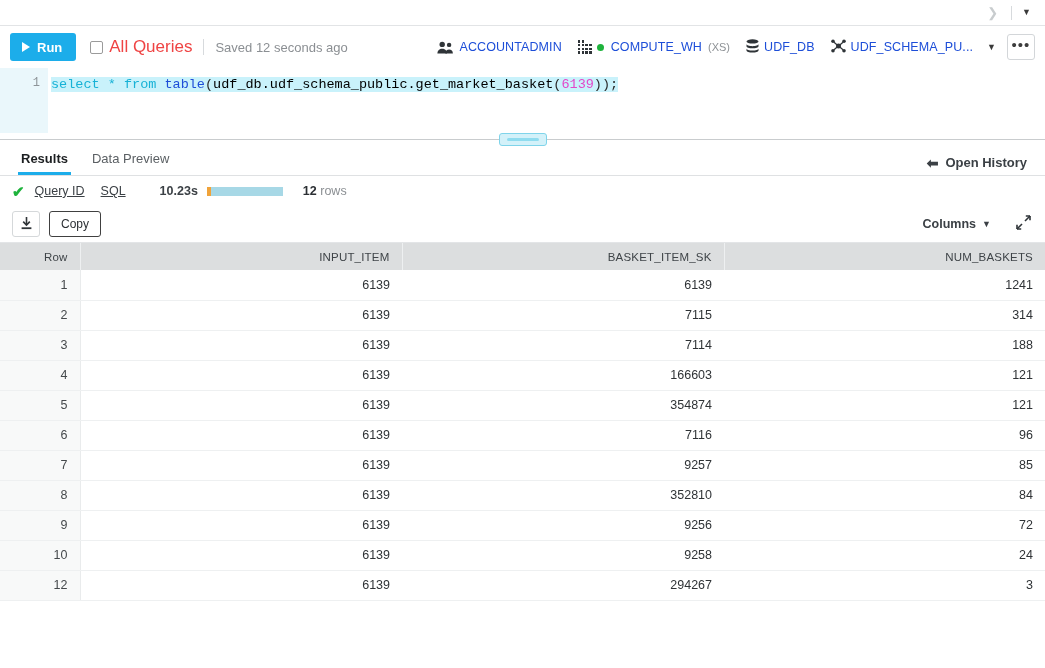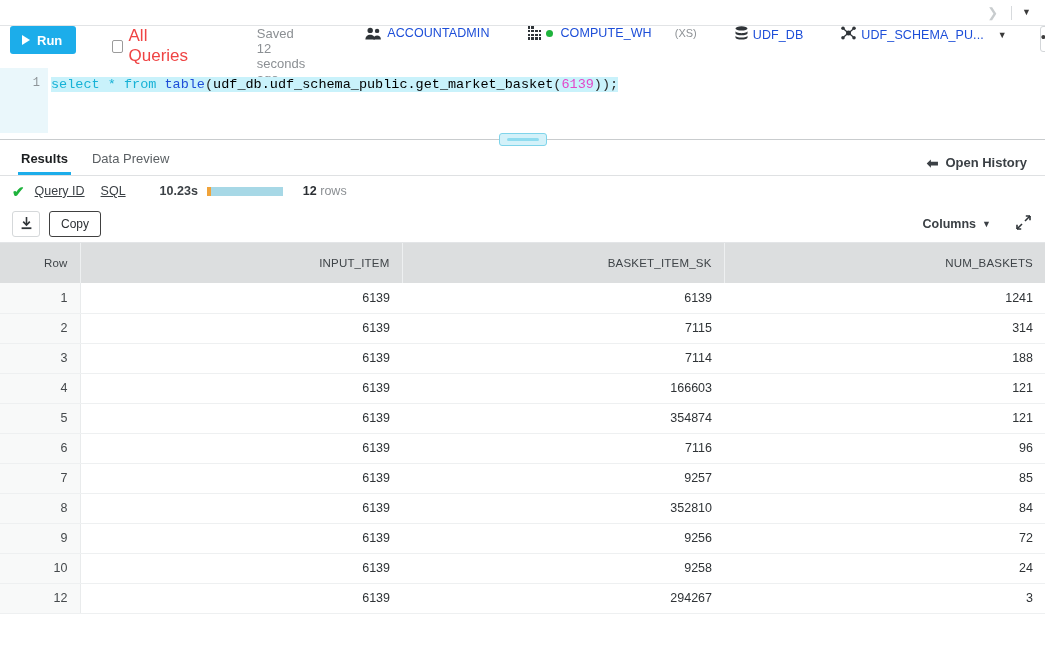--- a/index.html
+++ b/index.html
@@ -50,10 +50,9 @@
   .toolbar {
     height: 42px;
     display: flex;
-    align-items: flex-start;
+    align-items: center;
     padding: 0 10px;
     background: #ffffff;
-    gap: 22px;
   }
   .run-btn {
     display: flex;

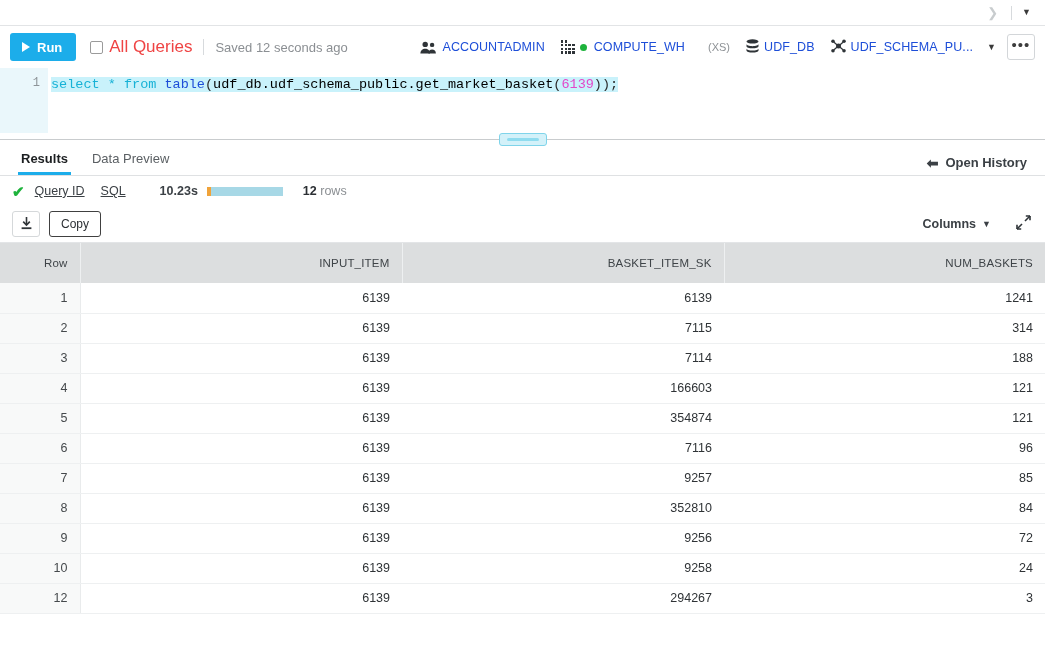--- a/index.html
+++ b/index.html
@@ -112,7 +112,7 @@
     color: #1d4ed8;
     letter-spacing: 0.1px;
   }
-  .ctx-size { font-size: 11px; color: #8d9195; margin-left: 18px; }
+  .ctx-size { font-size: 11px; color: #8d9195; margin-left: 1px; }
   .green-dot {
     width: 7px; height: 7px;
     border-radius: 50%;

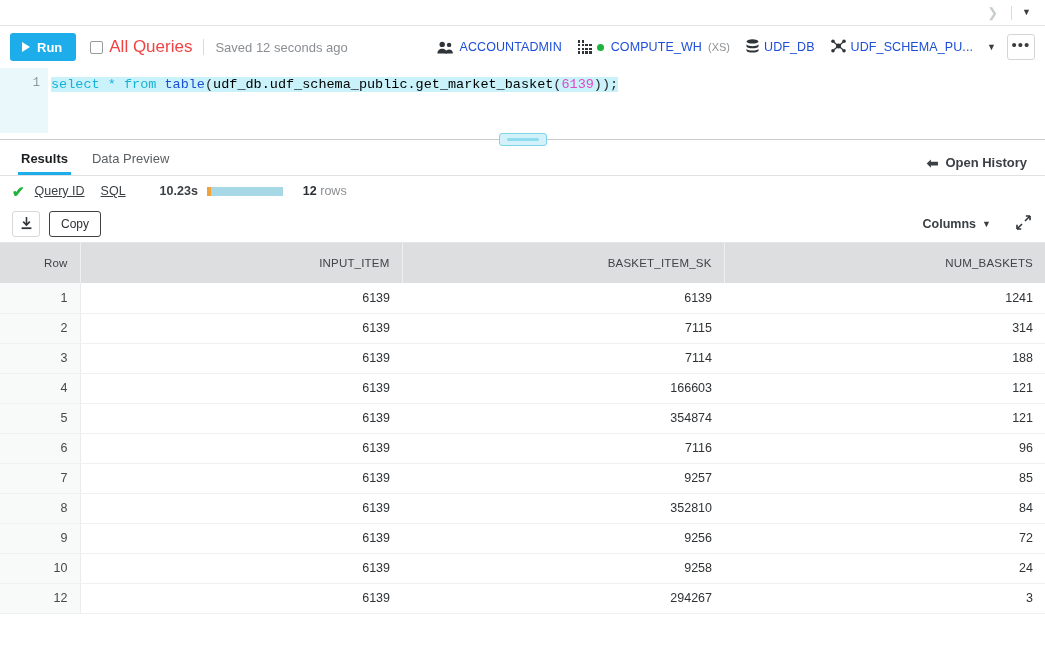--- a/index.html
+++ b/index.html
@@ -357,7 +357,7 @@
   table.results col.c-c   { width: 321px; }
 
   table.results thead th {
-    height: 40px;
+    height: 27px;
     background: #dcdedf;
     border-right: 1px solid #eef0f1;
     font-size: 11.5px;

